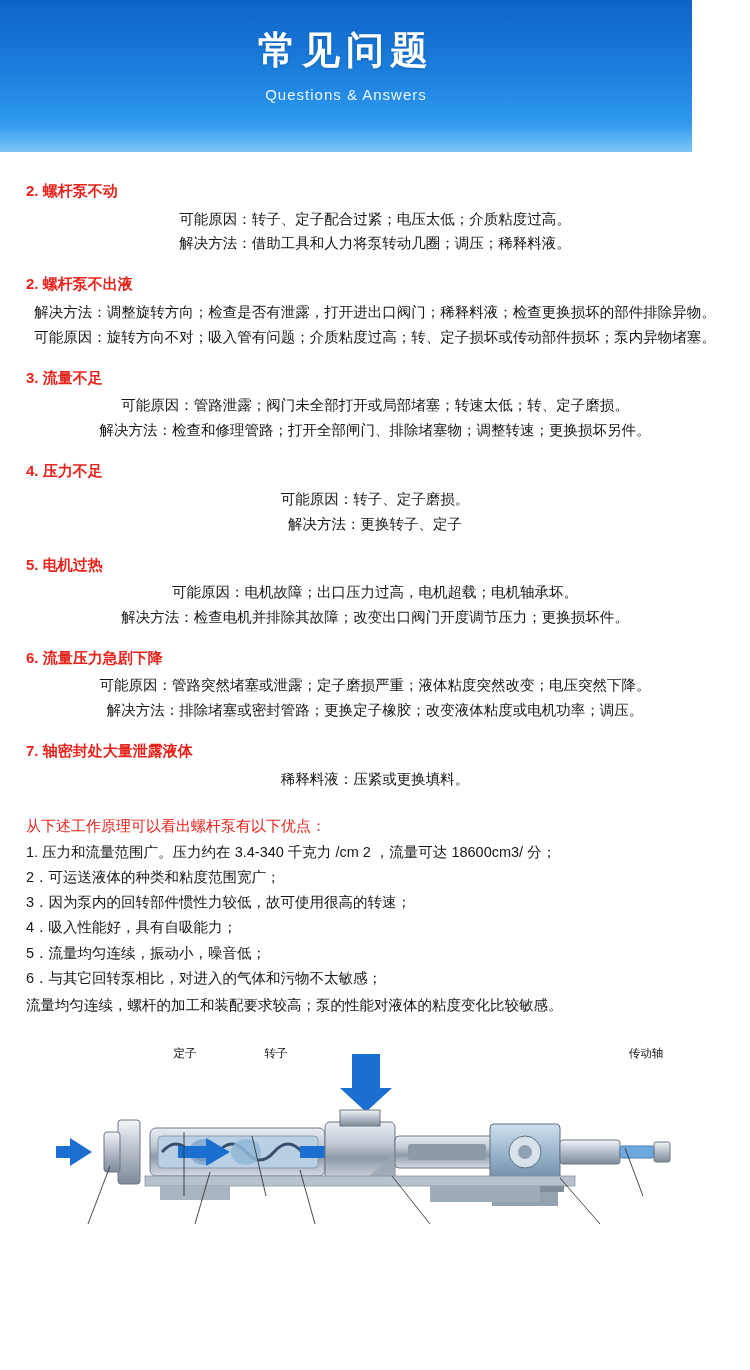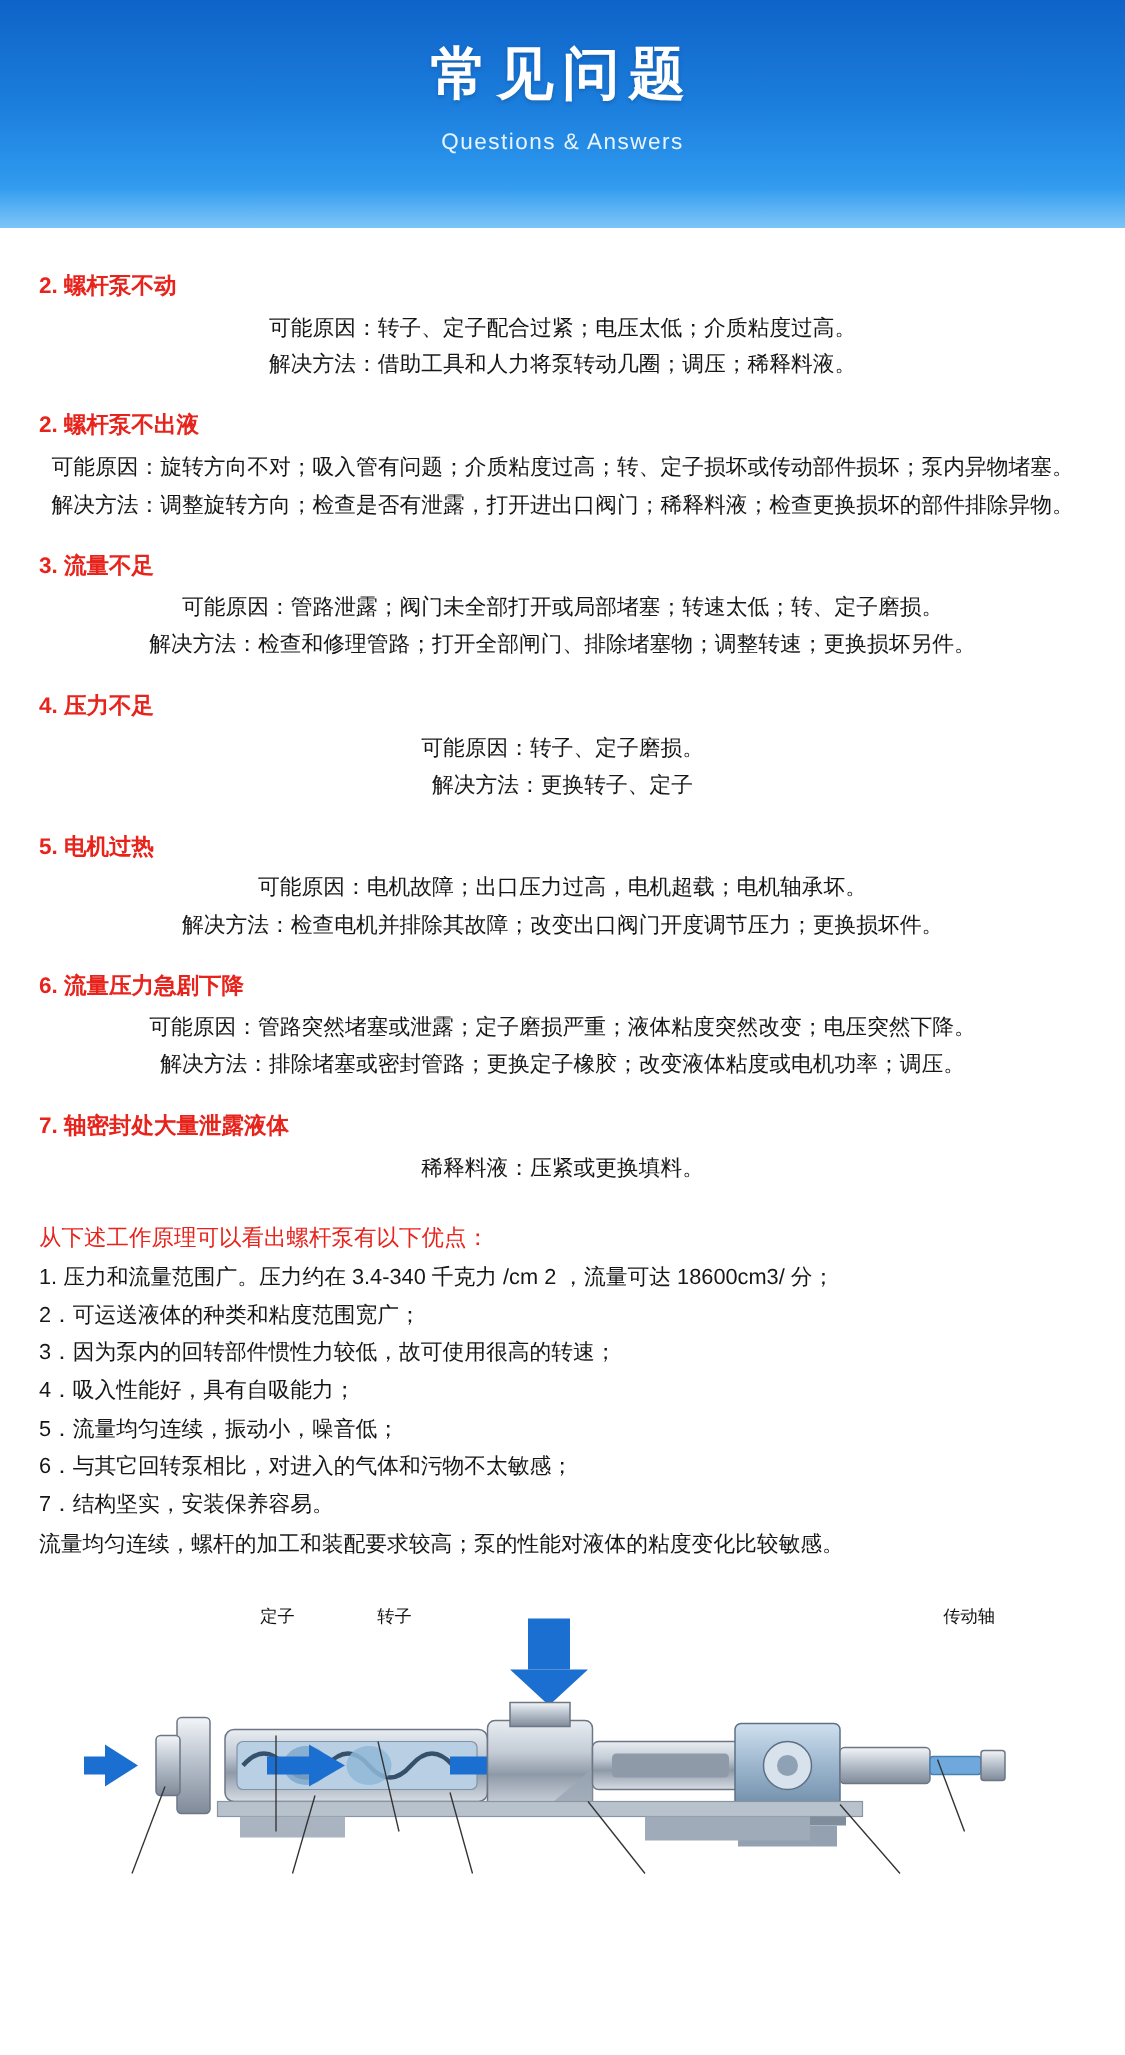--- a/index.html
+++ b/index.html
@@ -24,7 +24,7 @@
   
   .banner {
     position: relative;
-    width: 750px;
+    width: 692px;
     height: 152px;
     background: linear-gradient(180deg, #0f63c8 0%, #1b7ddc 45%, #2b95ec 75%, #4aaef5 100%);
     overflow: hidden;

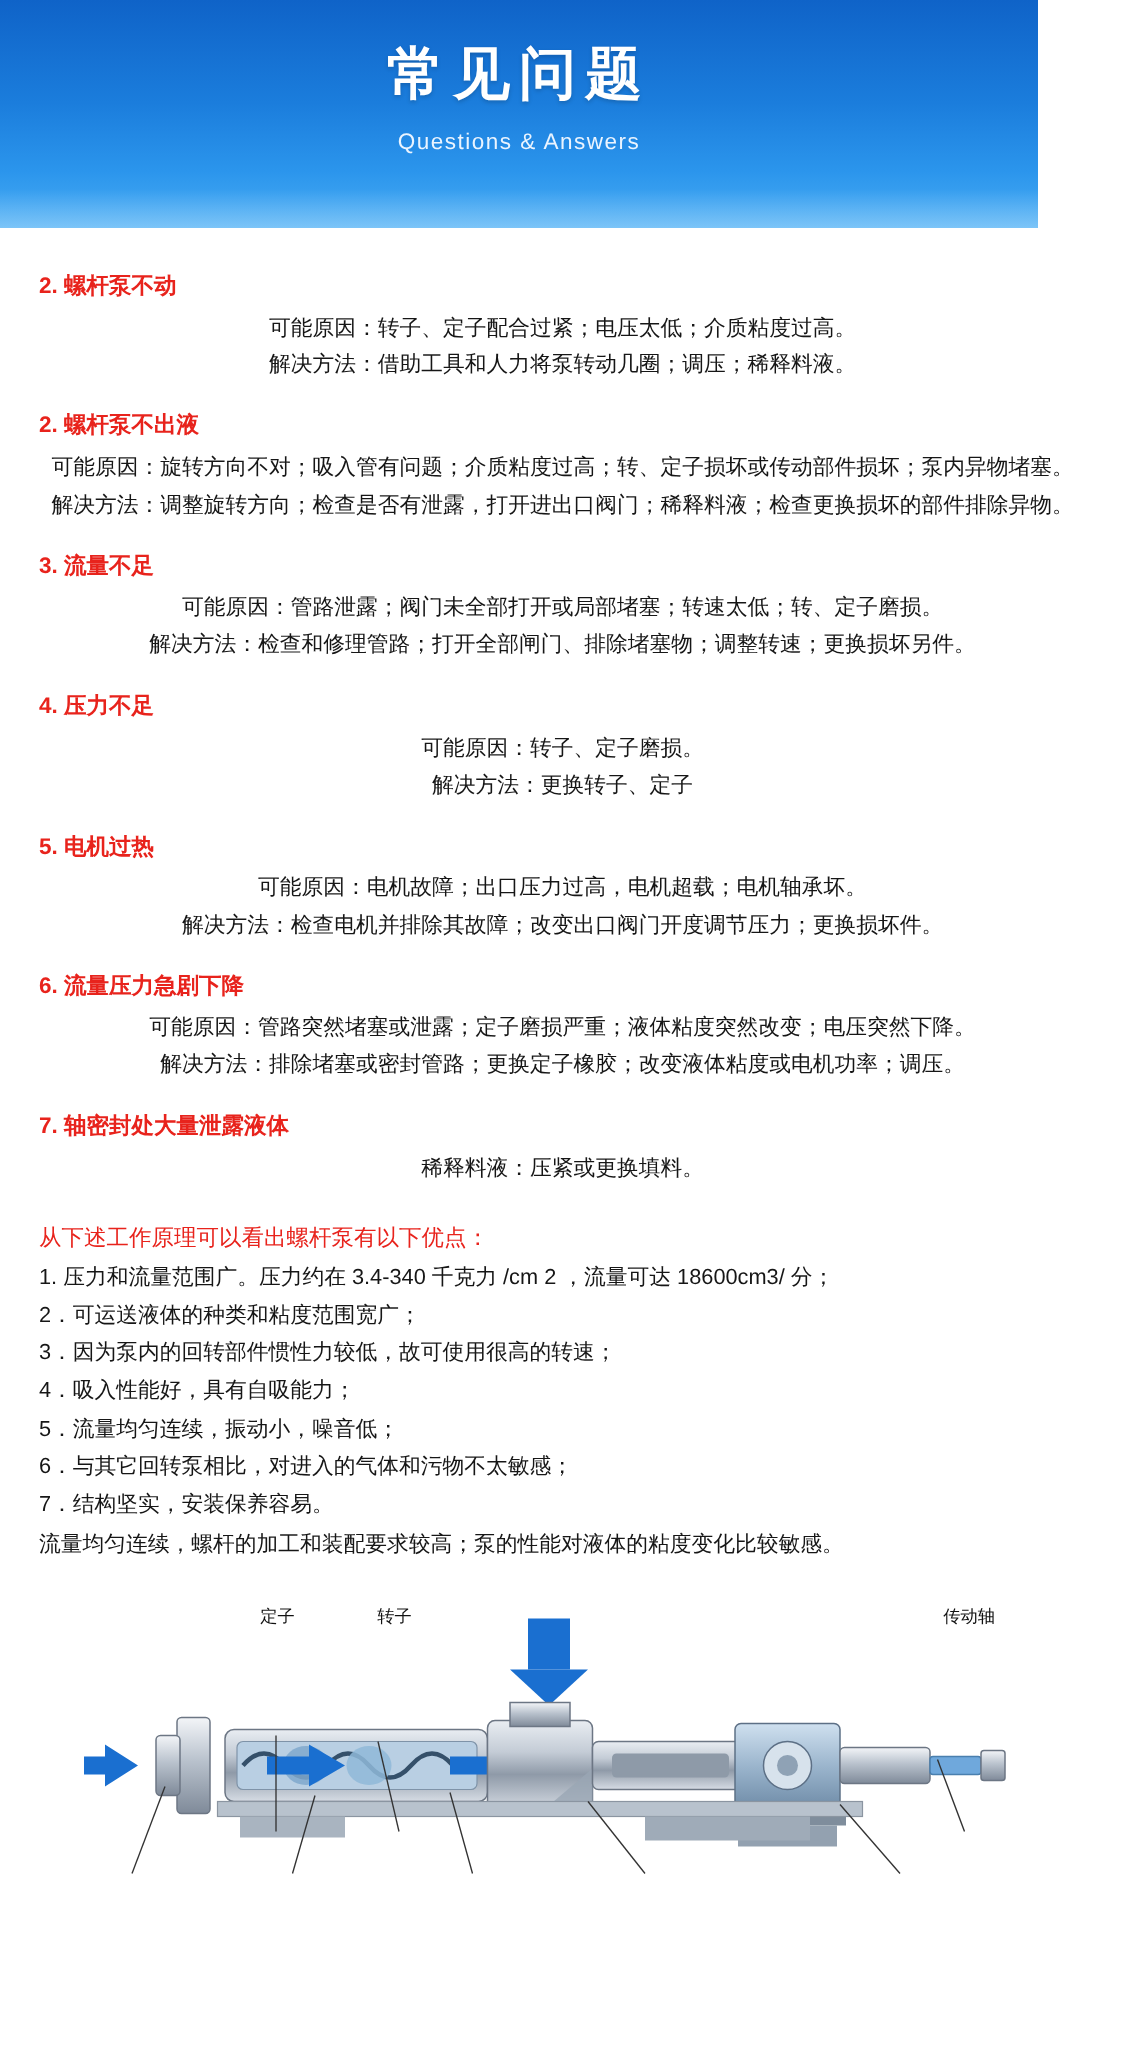--- a/index.html
+++ b/index.html
@@ -146,8 +146,8 @@
 
     <div class="qa-block">
       <div class="qa-q">2. 螺杆泵不出液</div>
+      <div class="qa-line">解决方法：调整旋转方向；检查是否有泄露，打开进出口阀门；稀释料液；检查更换损坏的部件排除异物。</div>
       <div class="qa-line">可能原因：旋转方向不对；吸入管有问题；介质粘度过高；转、定子损坏或传动部件损坏；泵内异物堵塞。</div>
-      <div class="qa-line">解决方法：调整旋转方向；检查是否有泄露，打开进出口阀门；稀释料液；检查更换损坏的部件排除异物。</div>
     </div>
 
     <div class="qa-block">

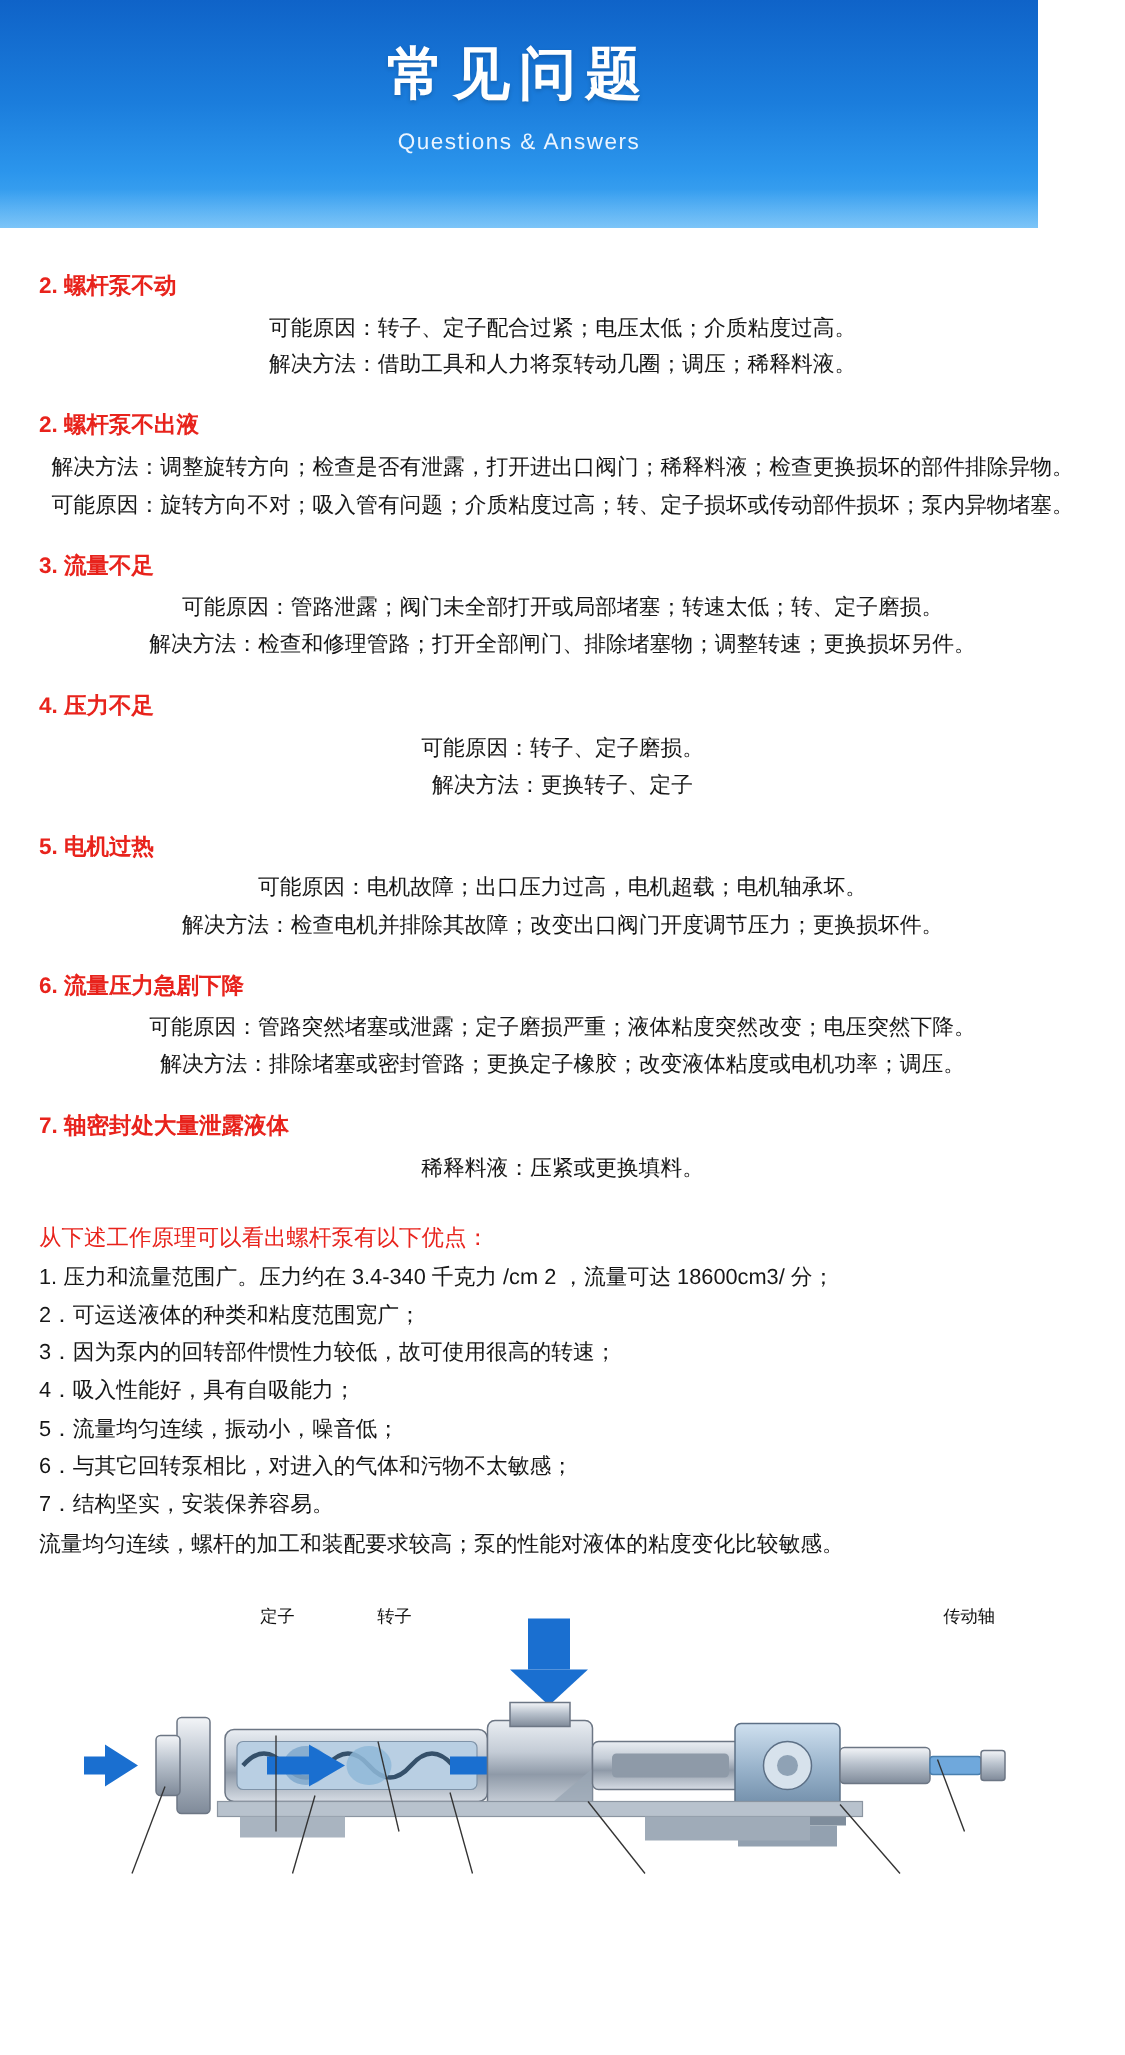--- a/index.html
+++ b/index.html
@@ -187,7 +187,6 @@
     <div class="adv-item">4．吸入性能好，具有自吸能力；</div>
     <div class="adv-item">5．流量均匀连续，振动小，噪音低；</div>
     <div class="adv-item">6．与其它回转泵相比，对进入的气体和污物不太敏感；</div>
-    <div class="adv-item">7．结构坚实，安装保养容易。</div>
     <div class="closing">流量均匀连续，螺杆的加工和装配要求较高；泵的性能对液体的粘度变化比较敏感。</div>
   </div>
 

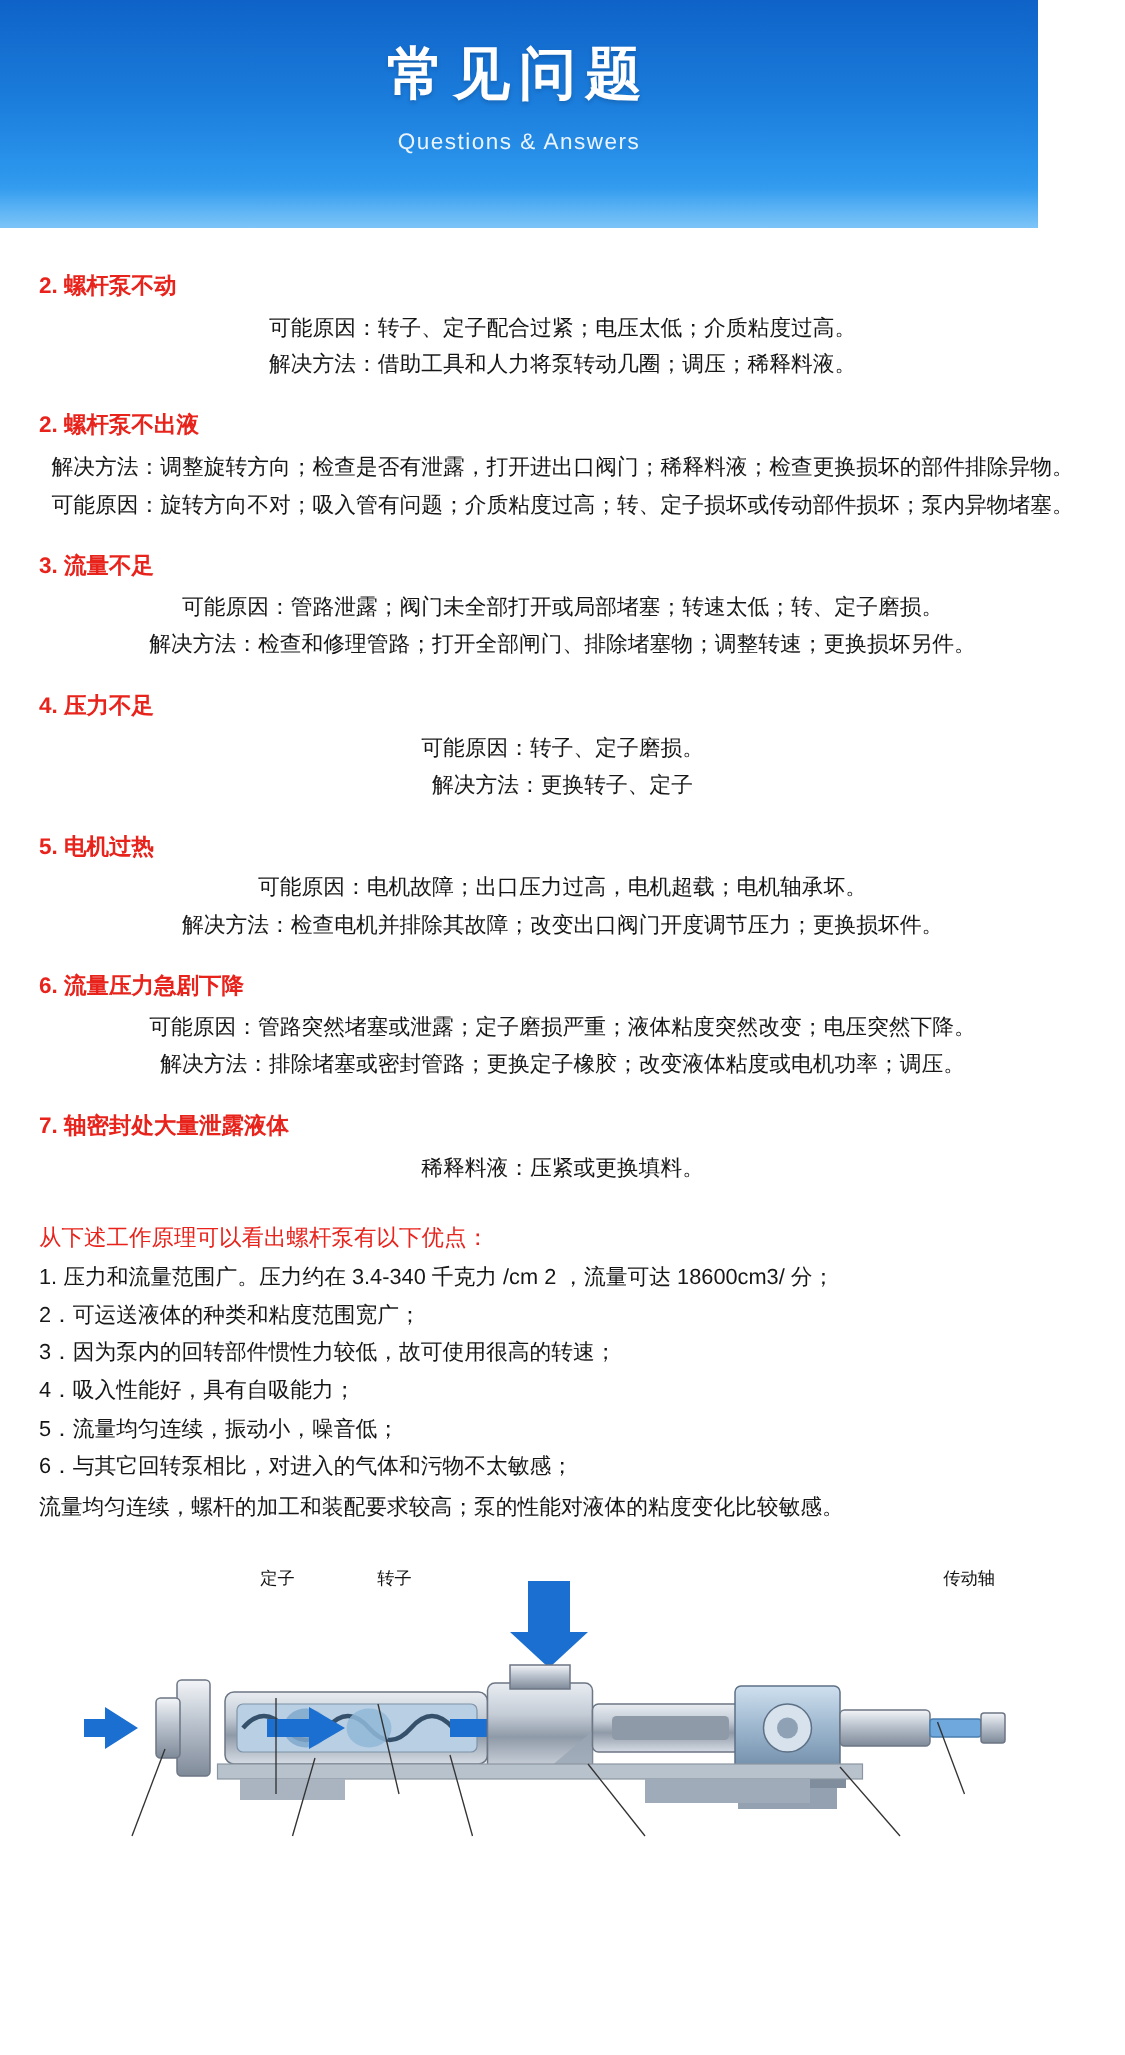--- a/index.html
+++ b/index.html
@@ -262,7 +262,7 @@
     </svg>
 
     <div class="dlabel" style="left:162px; top:10px; width:46px;">定子</div>
-    <div class="dlabel" style="left:240px; top:10px; width:46px;">转子</div>
+    <div class="dlabel" style="left:253px; top:10px; width:46px;">转子</div>
     <div class="dlabel" style="left:618px; top:10px; width:56px;">传动轴</div>
 
   </div>

